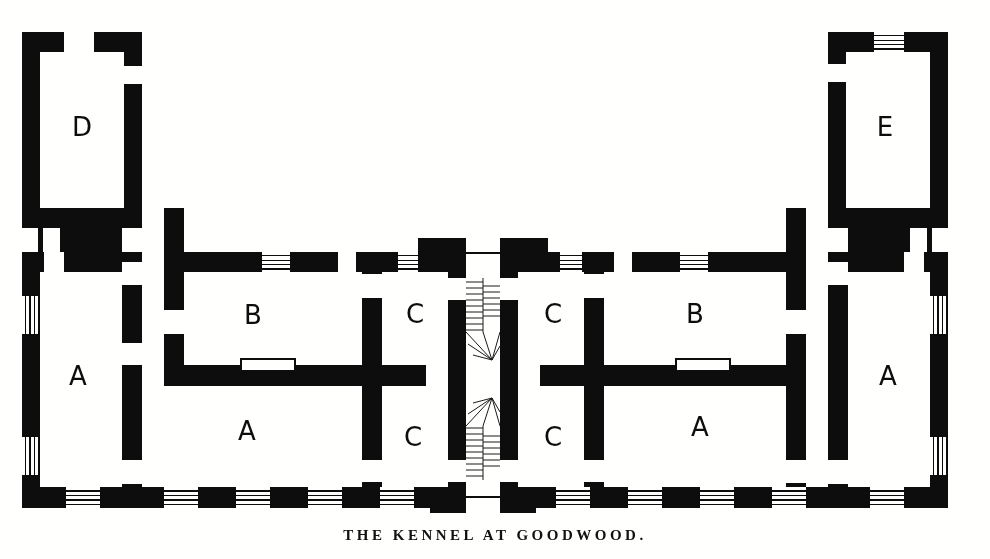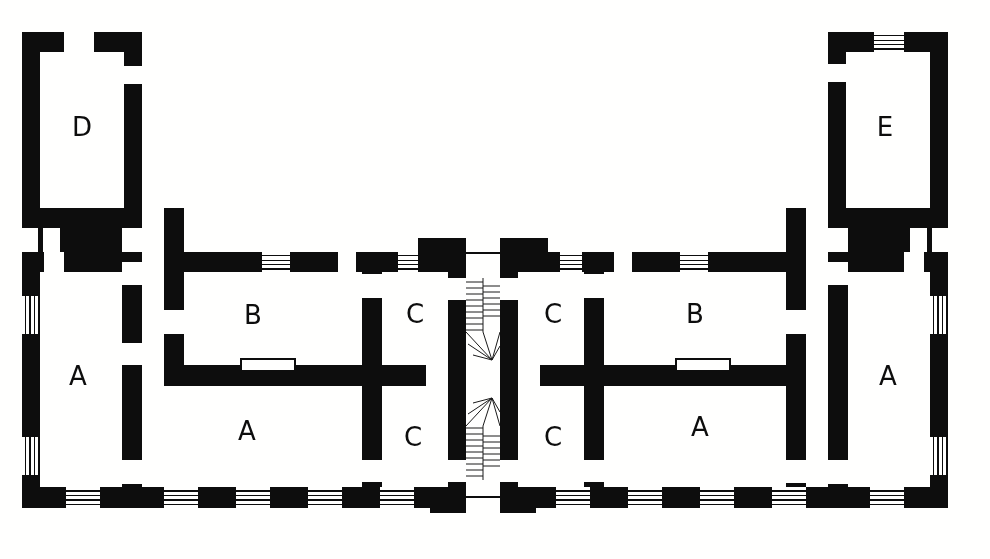--- a/index.html
+++ b/index.html
@@ -195,6 +195,7 @@
   <span class="room-label" style="left:553px;top:437px">C</span>
   <span class="room-label" style="left:700px;top:427px">A</span>
 
+  <div class="caption">THE KENNEL AT GOODWOOD.</div>
 </div>
 
 </body></html>

